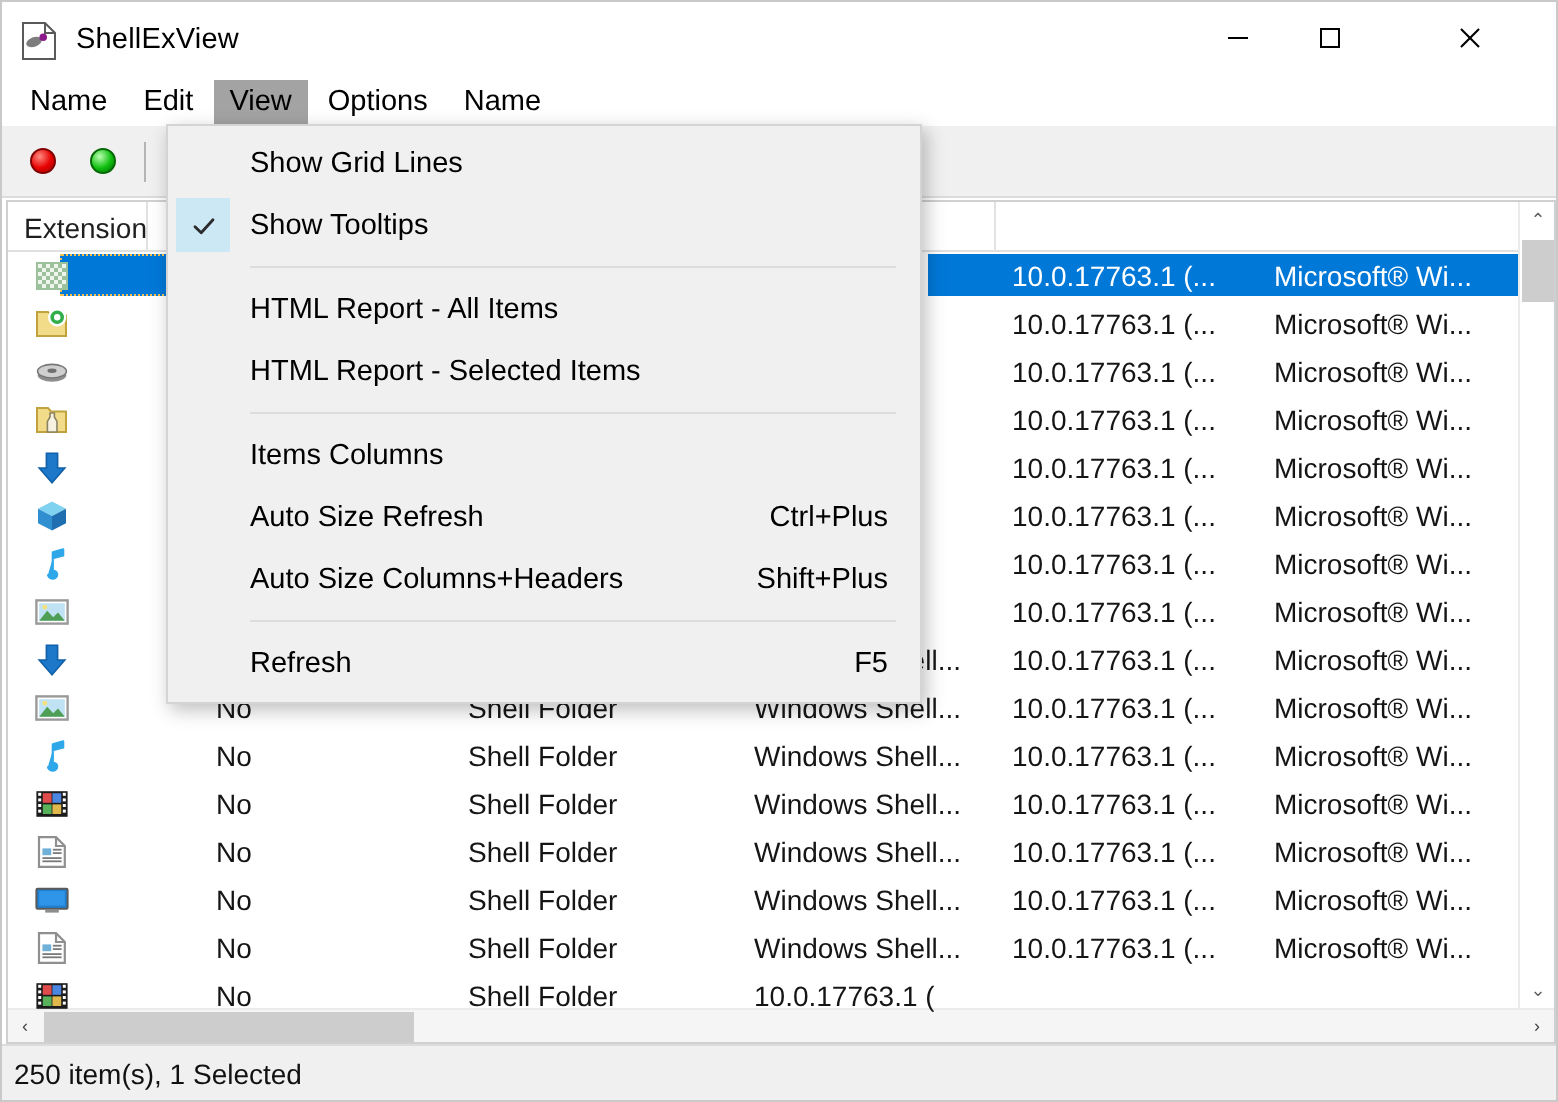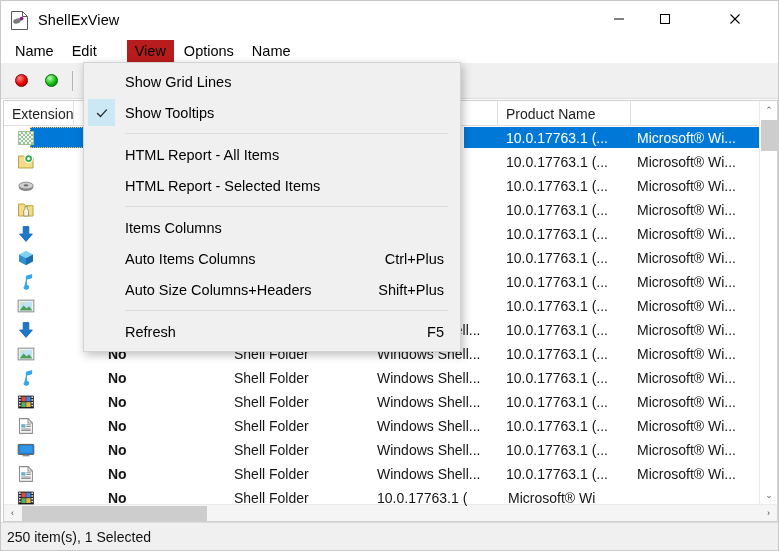--- a/index.html
+++ b/index.html
@@ -59,7 +59,7 @@
     white-space: nowrap;
     line-height: 16px;
   }
-  .menu-top.active { background: #b91c1c; margin-left: 20px; }
+  .menu-top.active { background: #a3a3a3; }
 
   
   #toolbar {

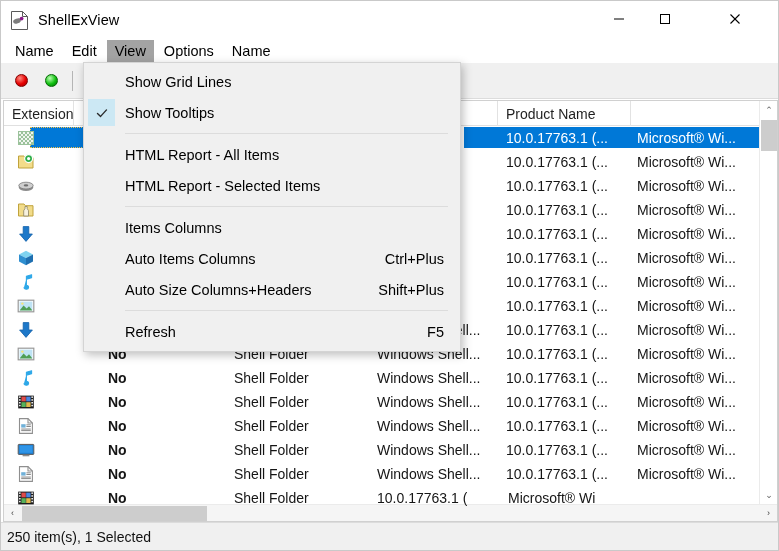--- a/index.html
+++ b/index.html
@@ -293,7 +293,6 @@
       <div class="hcell c-dis"></div>
       <div class="hcell c-typ"></div>
       <div class="hcell c-desc"></div>
-      <div class="hcell c-prod">Product Name</div>
     </div>
 
     <div id="rows">

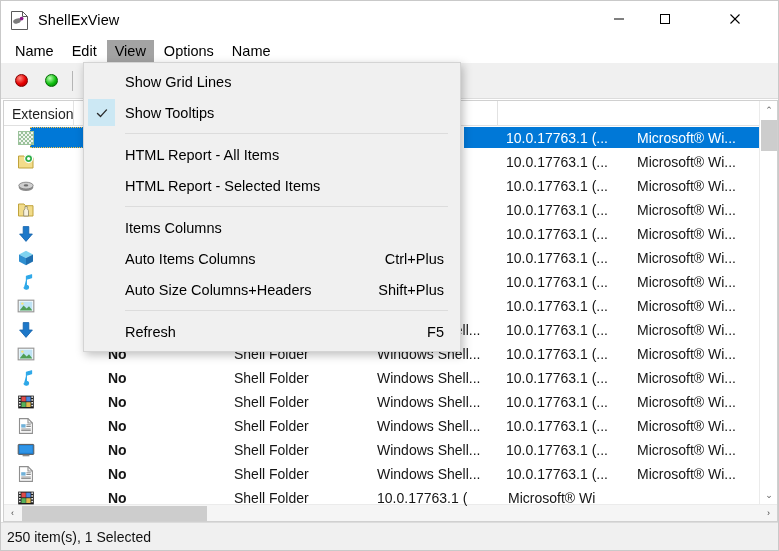--- a/index.html
+++ b/index.html
@@ -821,7 +821,7 @@
         <span>Items Columns</span>
       </div>
       <div class="mi">
-        <span>Auto Items Columns</span>
+        <span>Auto Size Refresh</span>
         <span class="accel">Ctrl+Plus</span>
       </div>
       <div class="mi">

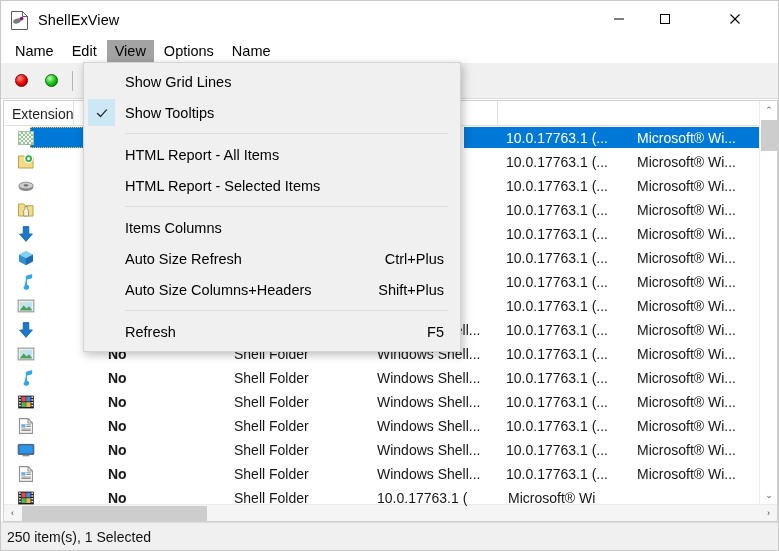--- a/index.html
+++ b/index.html
@@ -139,7 +139,7 @@
 
   
   .c-ext  { width: 70px; }
-  .c-dis  { width: 130px; font-weight: bold; }
+  .c-dis  { width: 130px; }
   .c-typ  { width: 165px; }
   .c-desc { width: 129px; }
   .c-ver  { width: 131px; }

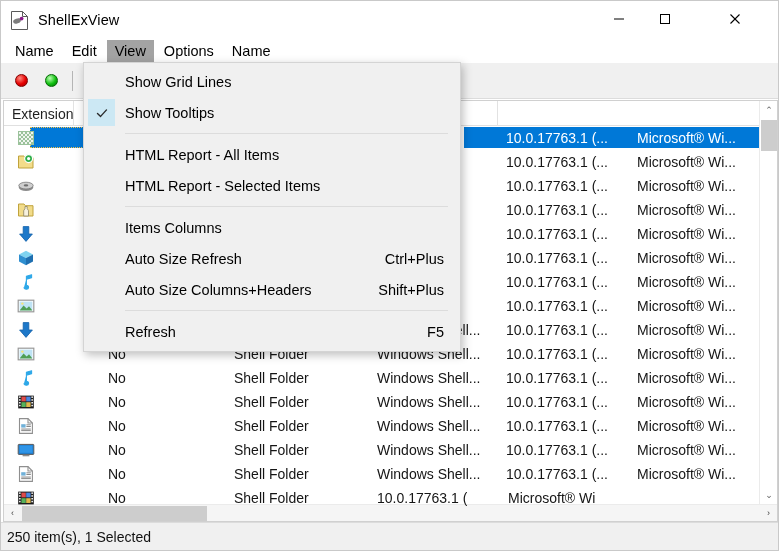--- a/index.html
+++ b/index.html
@@ -773,9 +773,6 @@
           </div>
           <div class="cell c-ver" style="position: relative; z-index: 2;">
             <span class="cell-text">10.0.17763.1 (</span>
-          </div>
-          <div class="cell c-prod" style="position: relative; z-index: 2;">
-            <span class="cell-text">Microsoft® Wi</span>
           </div>
         </div>
       </div>

